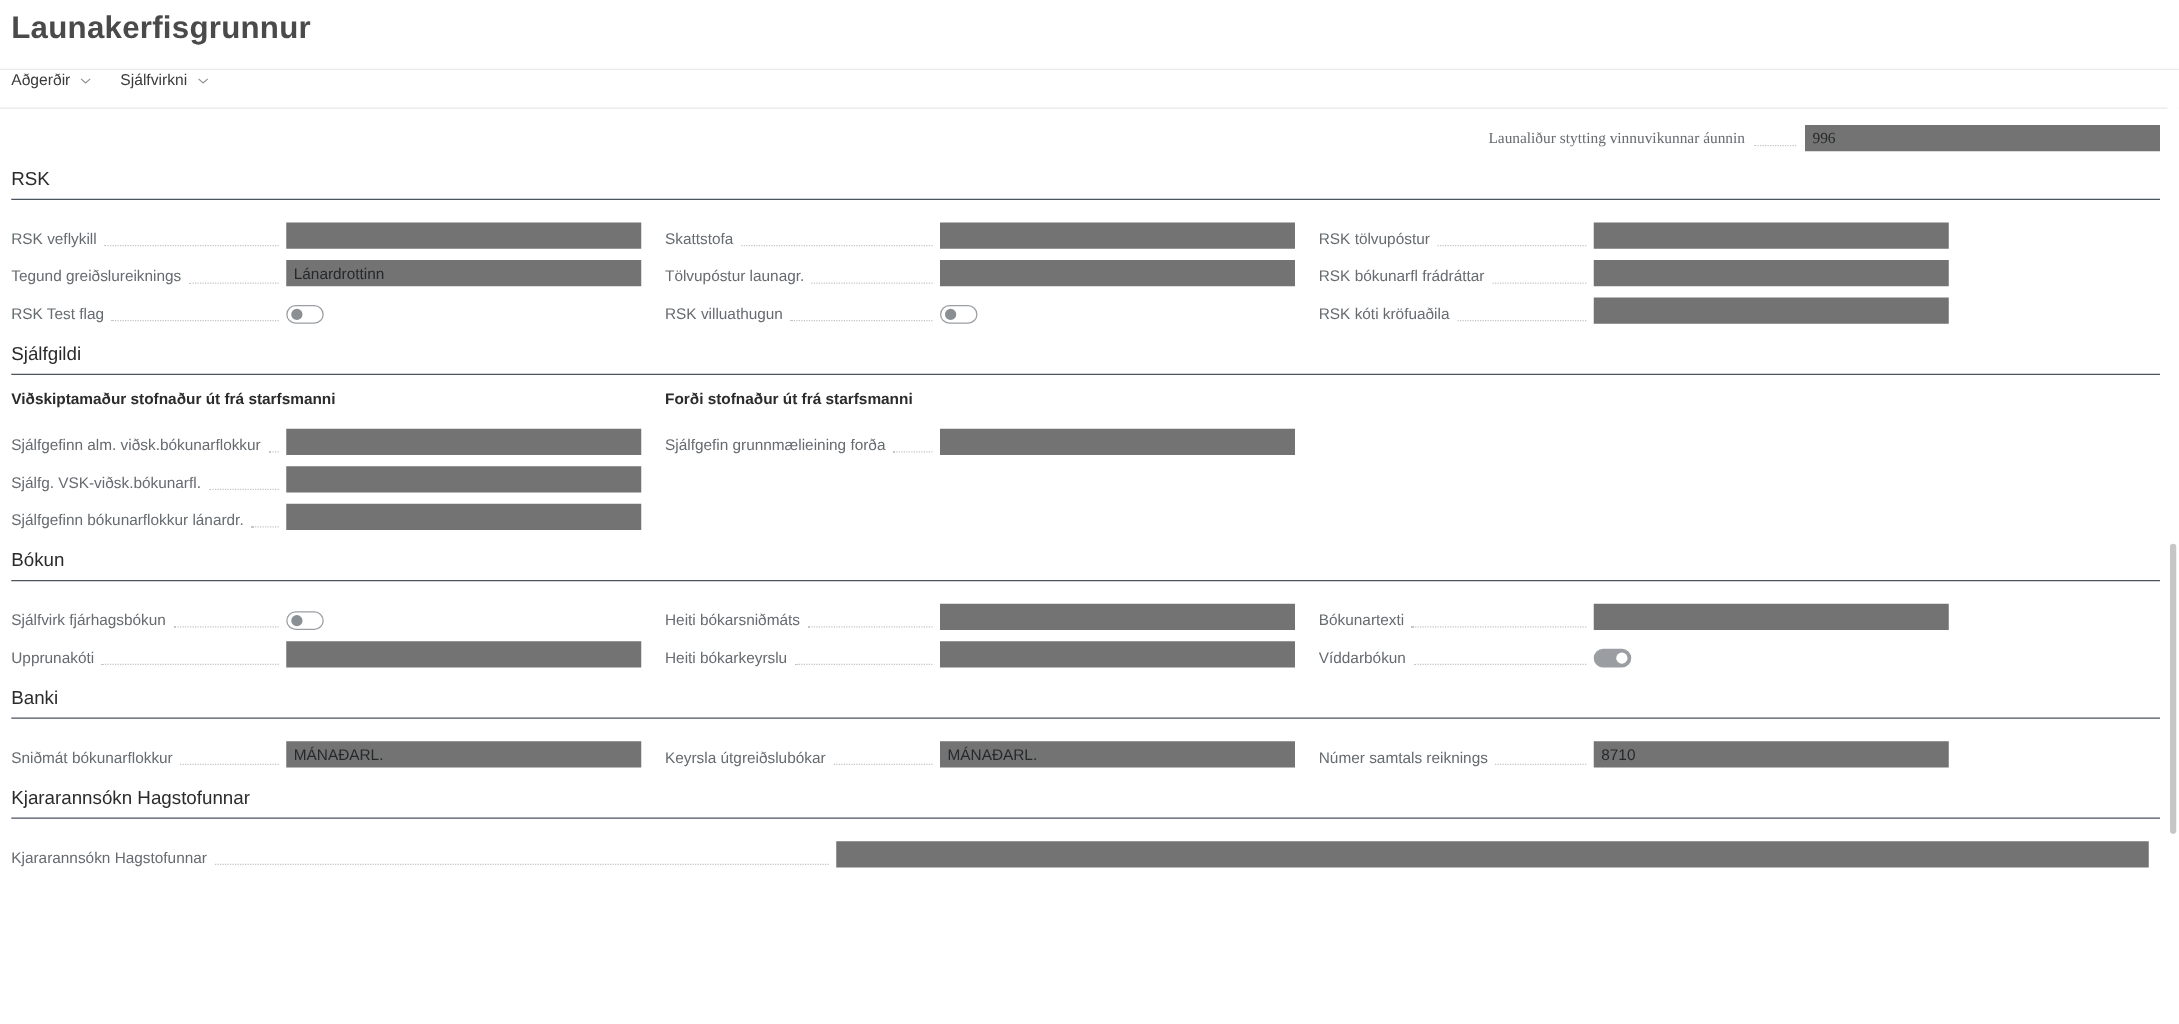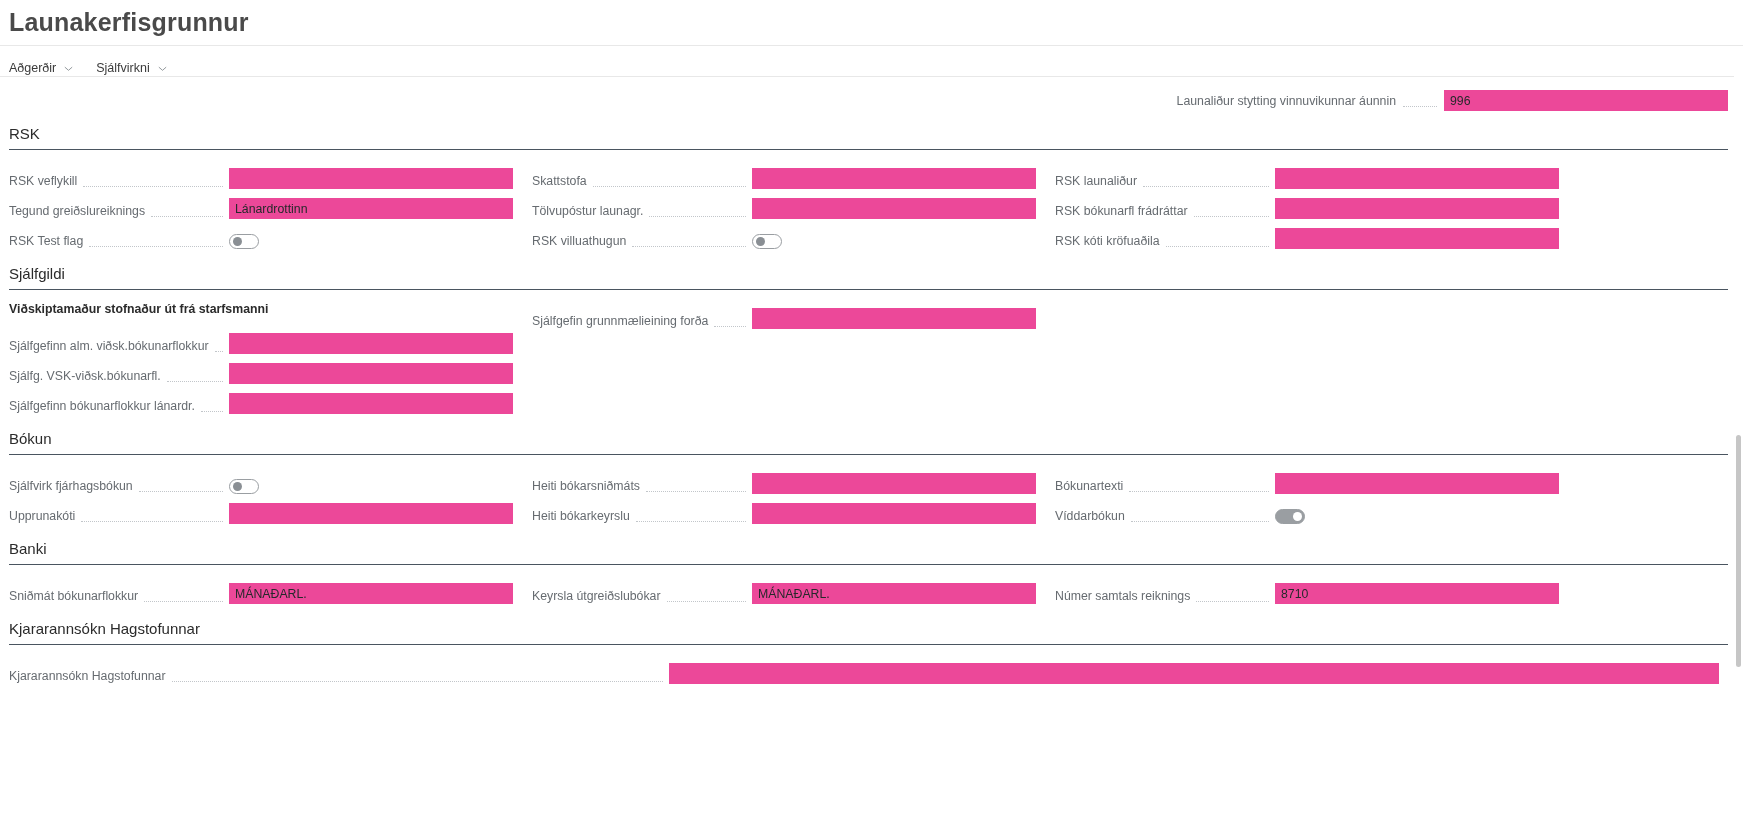--- a/index.html
+++ b/index.html
@@ -35,9 +35,9 @@
     height: 30px;
     border-top: 1px solid #e8e8e8;
     border-bottom: 1px solid #e8e8e8;
-    margin-top: 7px;
-    display: flex;
-    align-items: flex-end;
+    margin-top: 17px;
+    display: flex;
+    align-items: flex-start;
     padding-left: 9px;
   }
   .menu-item {

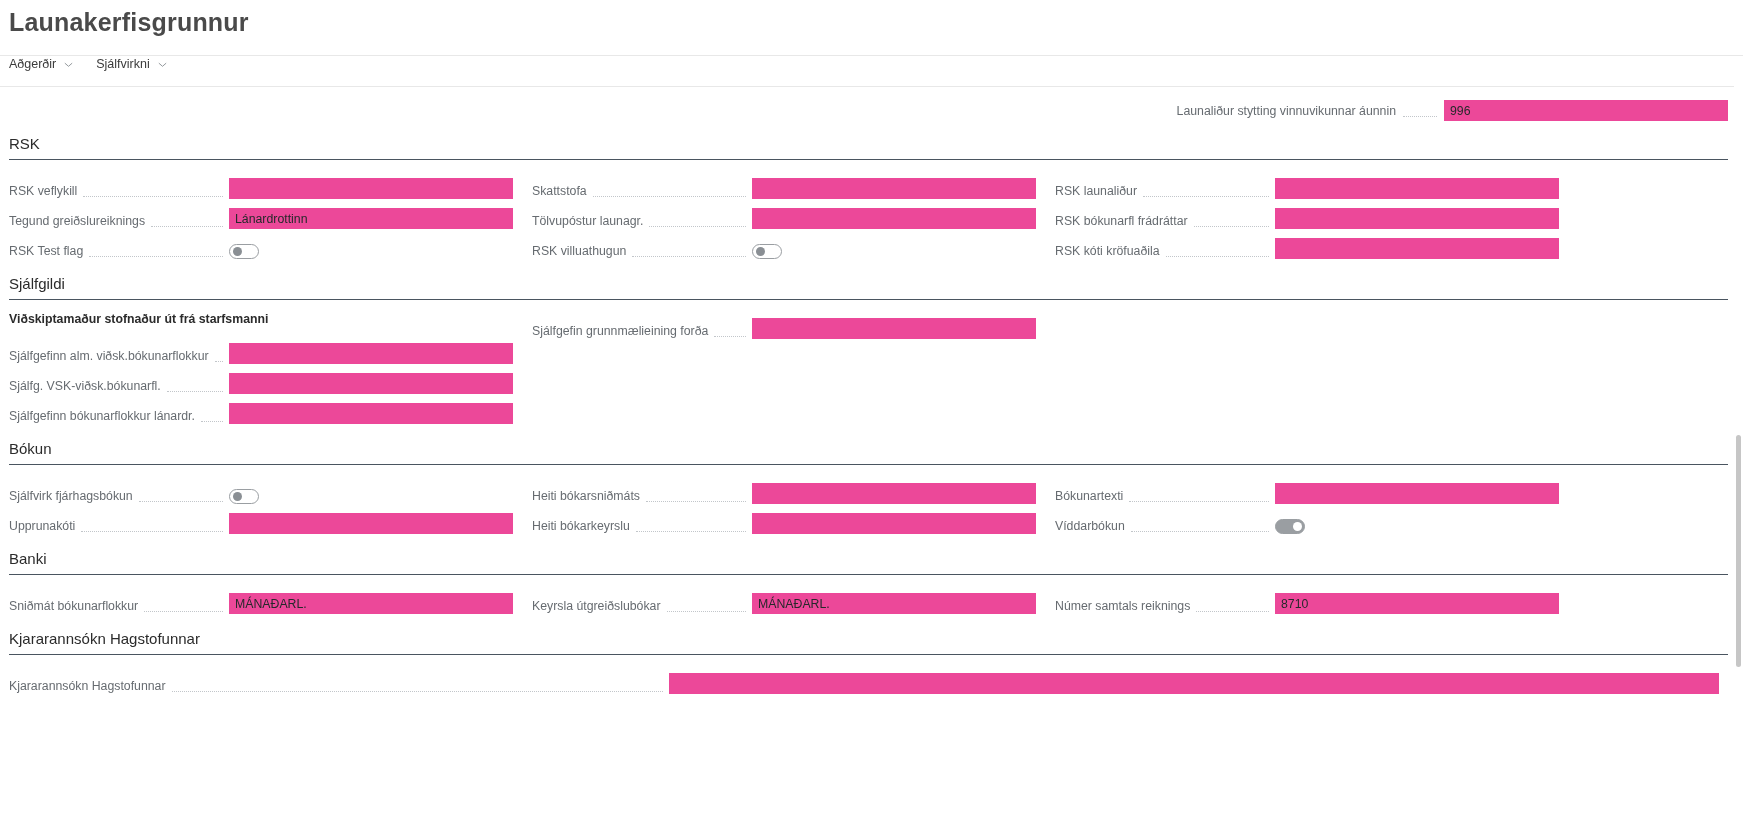--- a/index.html
+++ b/index.html
@@ -184,6 +184,7 @@
   .top-field {
     display: flex;
     align-items: center;
+    font-family: Liberation Serif, serif;
   }
   .top-field .label {
     font-size: 12.3px;

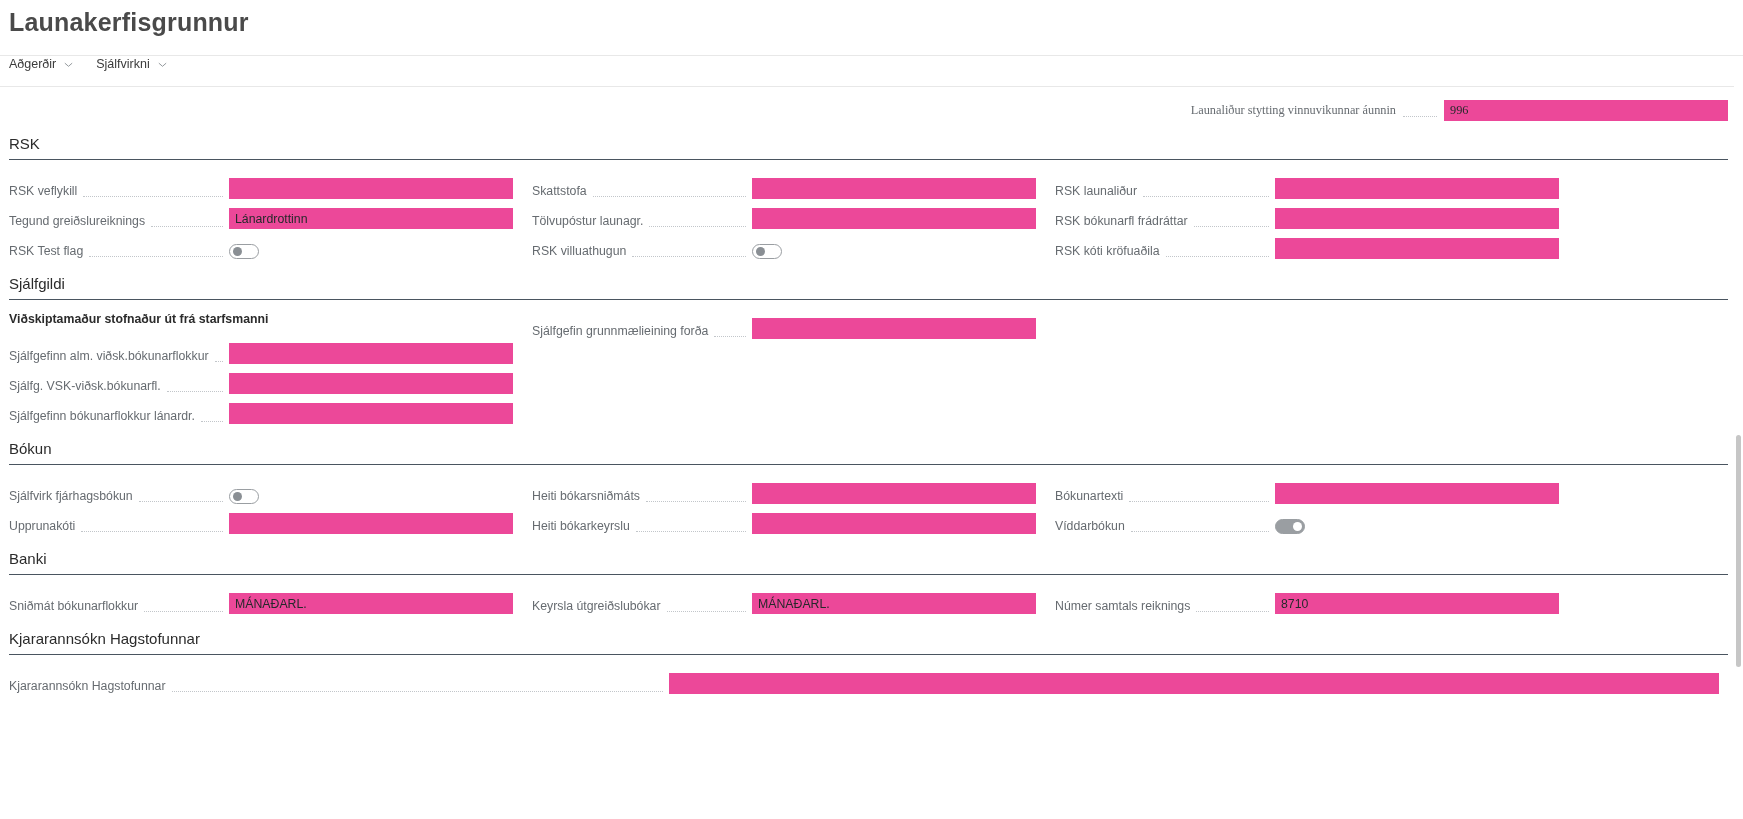--- a/index.html
+++ b/index.html
@@ -98,7 +98,7 @@
   .inputbox {
     width: 284px;
     height: 21px;
-    background: #ec4899;
+    background: #737373;
     border: none;
     display: flex;
     align-items: center;

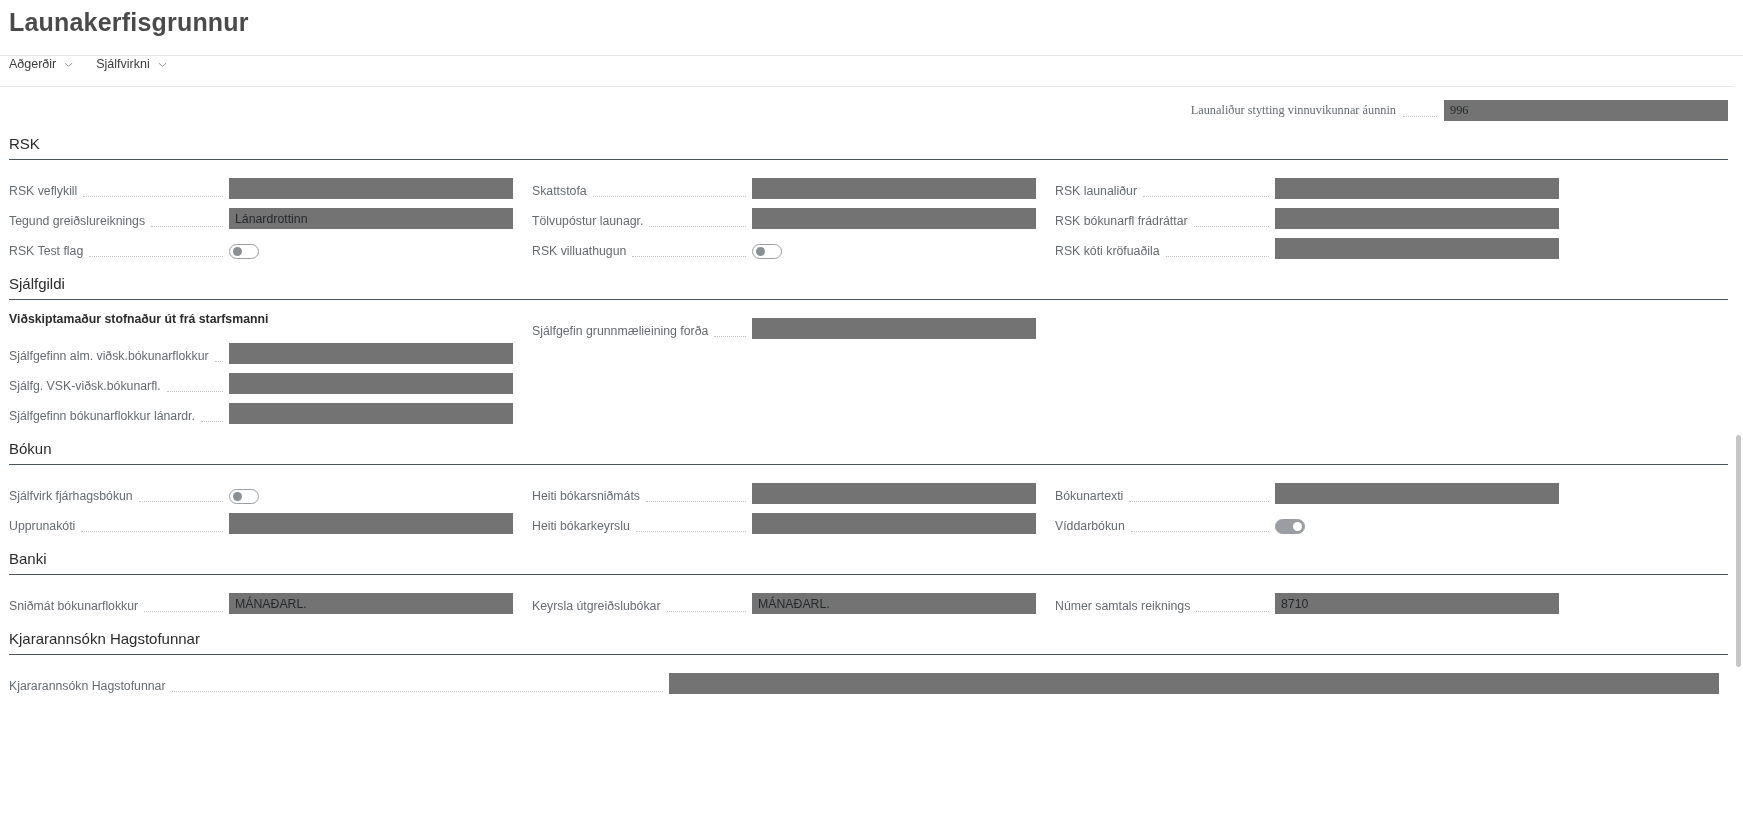--- a/index.html
+++ b/index.html
@@ -315,7 +315,7 @@
         <div class="col">
           <div class="field">
             <span class="labelwrap">
-              <span class="label">RSK launaliður</span>
+              <span class="label">RSK tölvupóstur</span>
               <span class="dots"></span>
             </span>
             <span class="inputbox"></span>

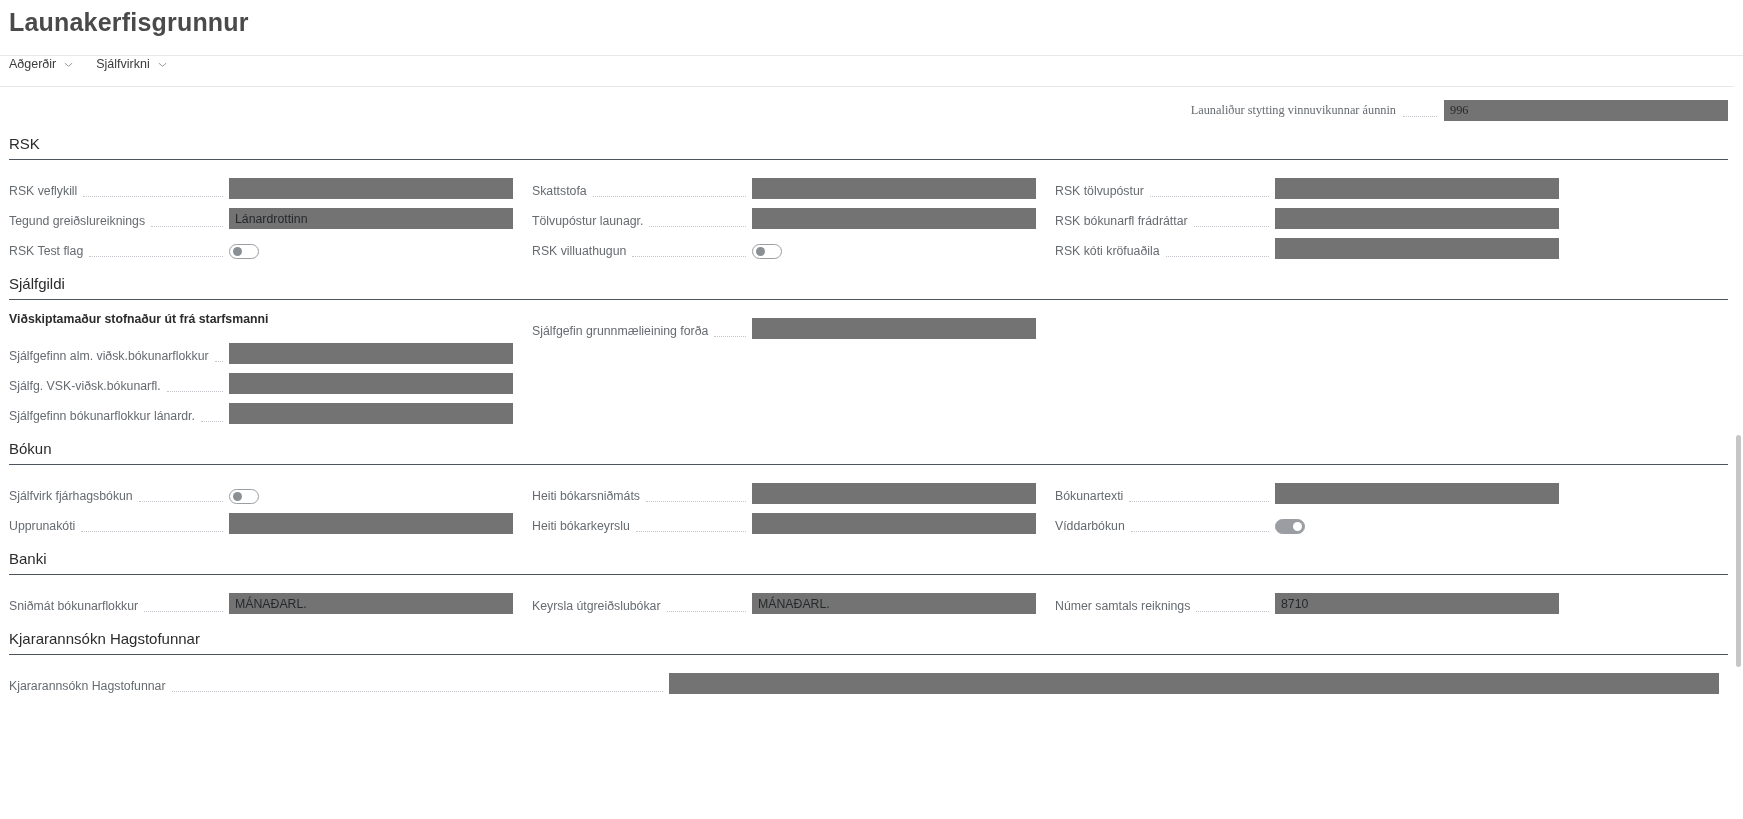--- a/index.html
+++ b/index.html
@@ -368,6 +368,7 @@
         </div>
 
         <div class="col">
+          <div class="subhead">Forði stofnaður út frá starfsmanni</div>
           <div class="field">
             <span class="labelwrap">
               <span class="label">Sjálfgefin grunnmælieining forða</span>

